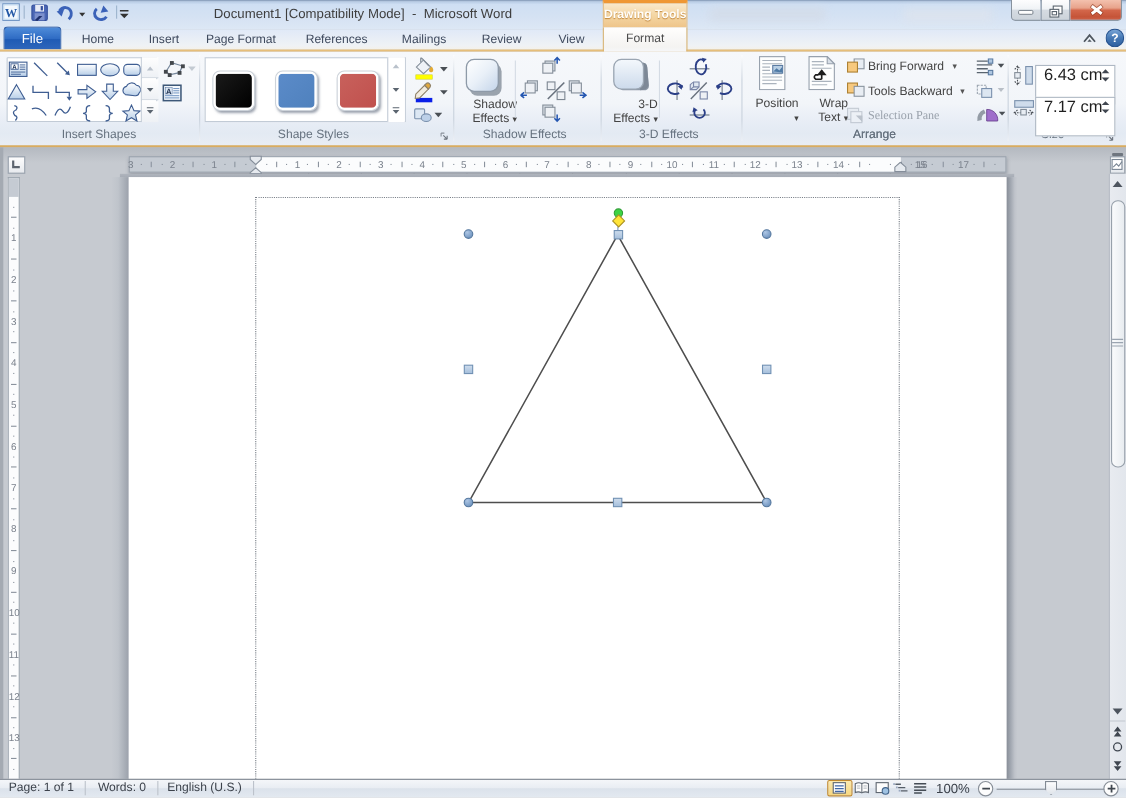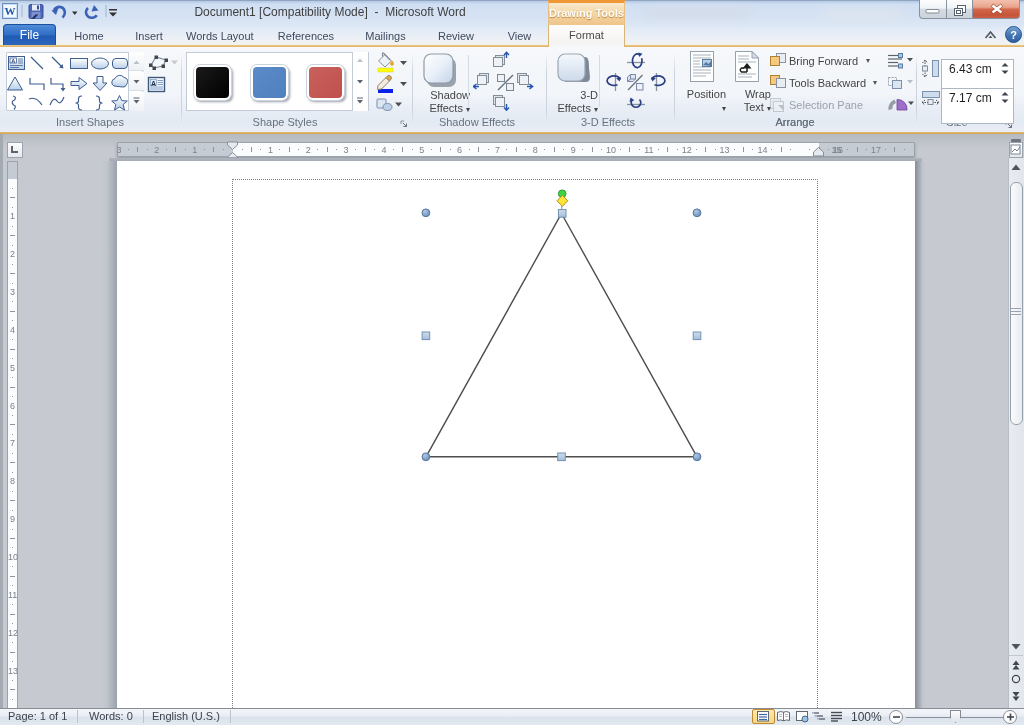--- a/index.html
+++ b/index.html
@@ -136,7 +136,7 @@
 <div id="filetab" class="abs">File</div>
 <div class="tab abs" style="left:67px;width:44px;">Home</div>
 <div class="tab abs" style="left:127px;width:44px;">Insert</div>
-<div class="tab abs" style="left:186px;width:66px;">Words Layout</div>
+<div class="tab abs" style="left:186px;width:66px;">Page Format</div>
 <div class="tab abs" style="left:274px;width:64px;">References</div>
 <div class="tab abs" style="left:359px;width:53px;">Mailings</div>
 <div class="tab abs" style="left:434px;width:44px;">Review</div>

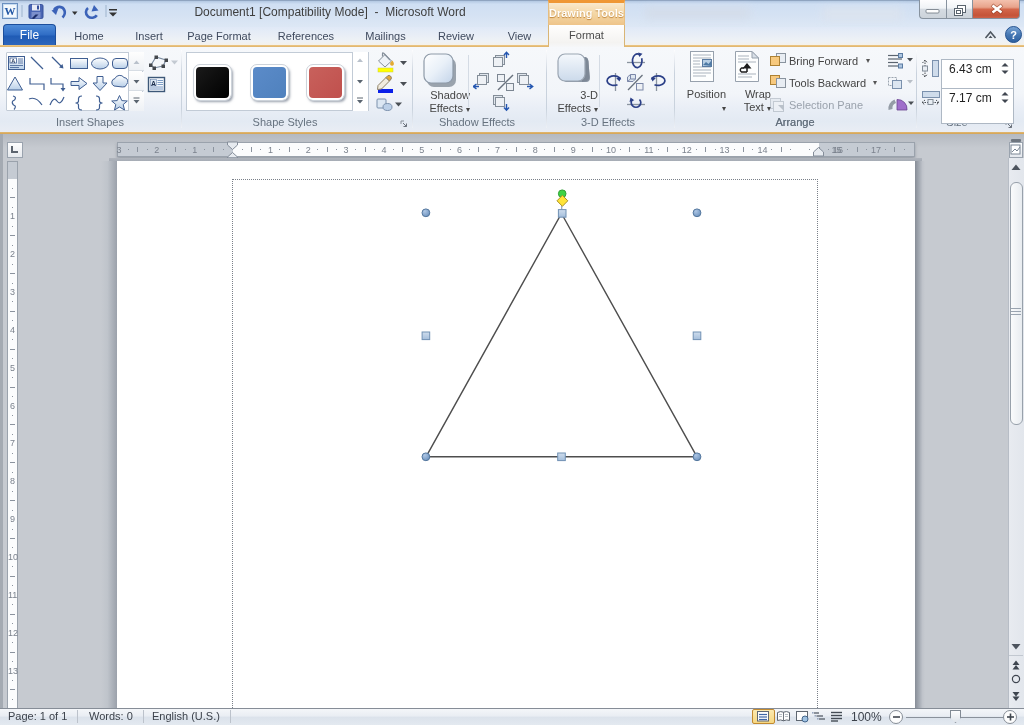--- a/index.html
+++ b/index.html
@@ -48,7 +48,7 @@
 
 .bigbtn-label{font-size:11px;color:#444;text-align:right;line-height:13px;white-space:nowrap;}
 
-.spin{left:941px;width:73px;height:36px;background:#fff;border:1px solid #aeb8c4;font-size:12px;color:#1f1f1f;line-height:18px;padding-left:7px;}
+.spin{left:941px;width:73px;height:36px;background:#fff;border:1px solid #aeb8c4;font-size:15px;color:#1f1f1f;line-height:18px;padding-left:7px;}
 
 .btxt{font-size:11px;color:#444;white-space:nowrap;}
 .btxt.dis{color:#9aa2ac;}

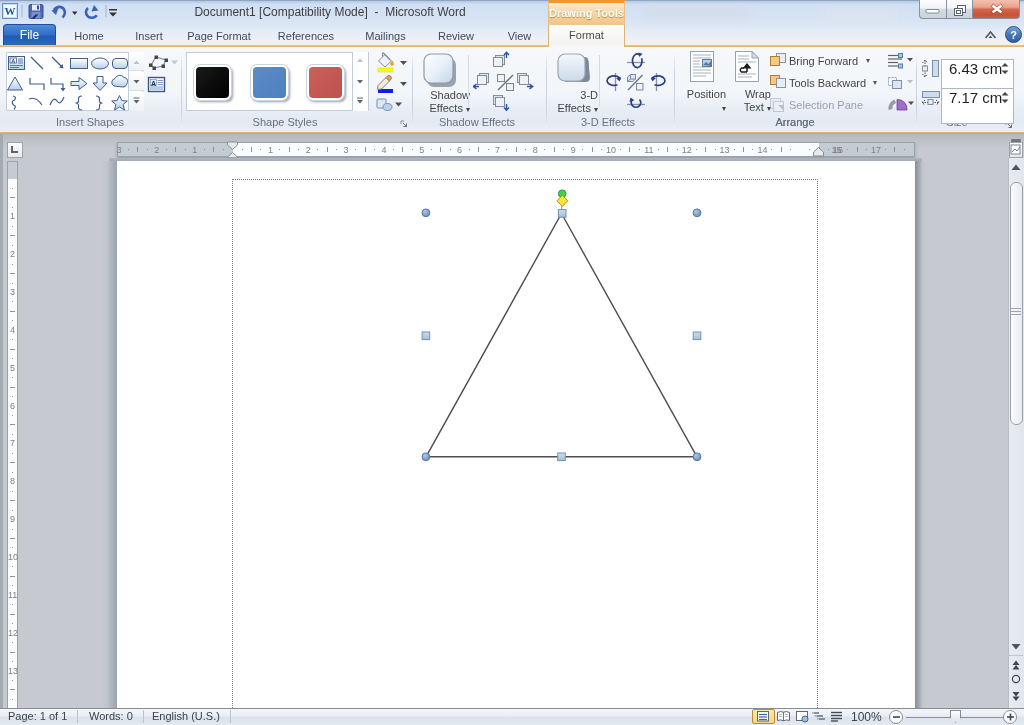--- a/index.html
+++ b/index.html
@@ -51,7 +51,7 @@
 .spin{left:941px;width:73px;height:36px;background:#fff;border:1px solid #aeb8c4;font-size:15px;color:#1f1f1f;line-height:18px;padding-left:7px;}
 
 .btxt{font-size:11px;color:#444;white-space:nowrap;}
-.btxt.dis{color:#9aa2ac;}
+.btxt.dis{color:#9aa2ac;font-family:Liberation Serif, serif;}
 
 #lbox{left:7px;top:142px;width:16px;height:16px;background:linear-gradient(#fdfdfd,#e7eaee);border:1px solid #9aa3ae;}
 #hruler{left:116.5px;top:141.5px;width:798px;height:15.5px;background:#c5cbd3;border:1px solid #9aa2ac;box-shadow:0 2px 3px rgba(95,102,114,.45);}

